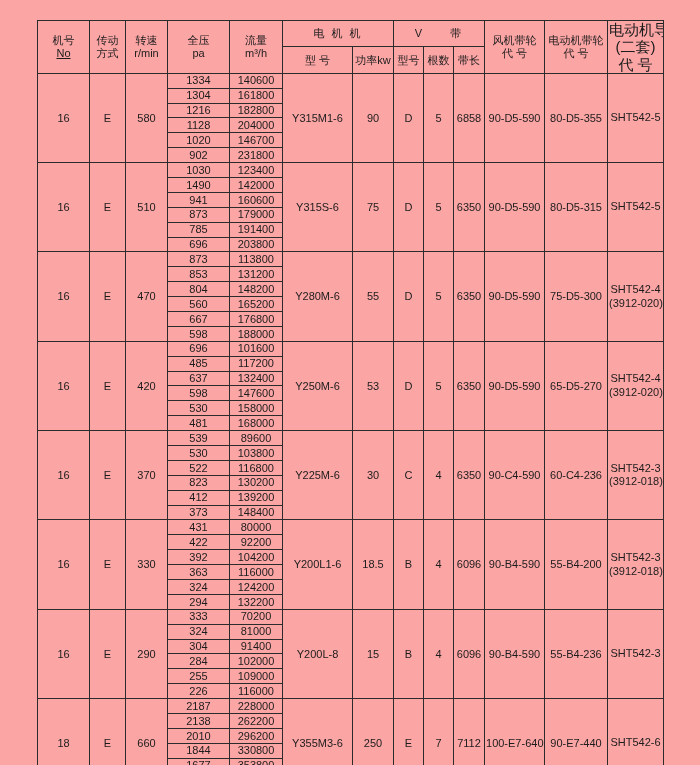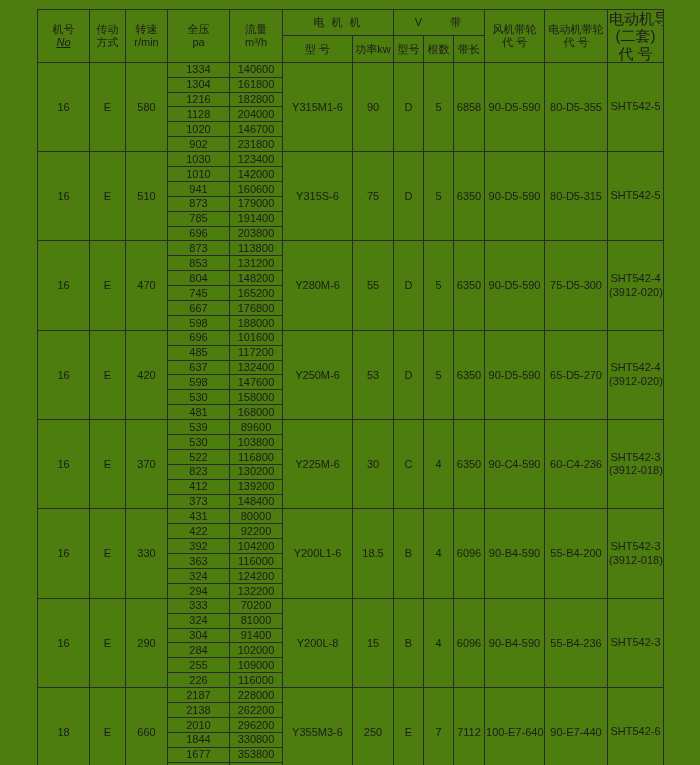--- a/index.html
+++ b/index.html
@@ -12,9 +12,9 @@
   .page {
     width: 700px;
     height: 765px;
-    background: #4d7c0f;
+    background: #fca5a5;
     box-sizing: border-box;
-    padding: 9px 0 0 37px;
+    padding: 20px 0 0 37px;
   }
   table.spec {
     border-collapse: collapse;

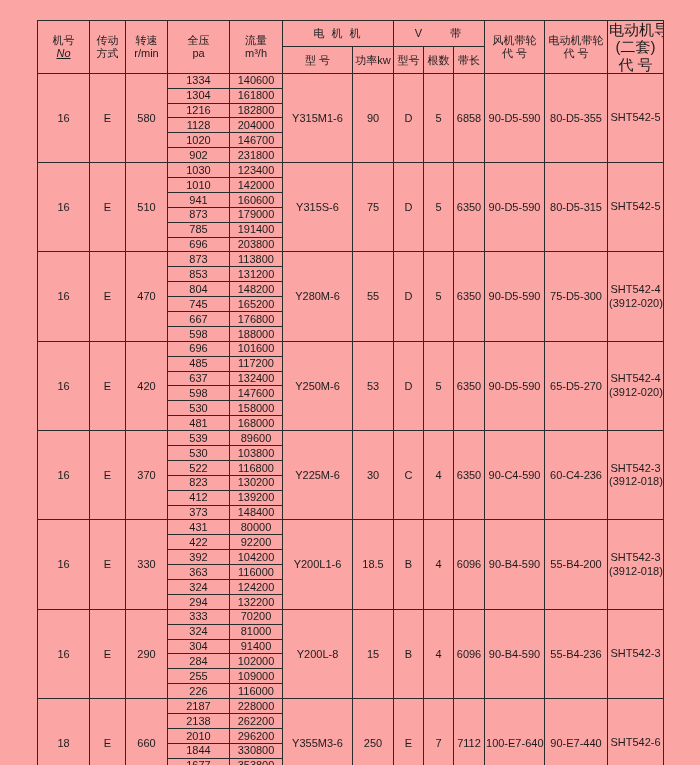--- a/index.html
+++ b/index.html
@@ -34,7 +34,7 @@
   }
   thead th { height: 21px; }
   tbody td { height: 13.9px; }
-  .u { text-decoration: underline; font-style: italic; }
+  .u { text-decoration: underline; }
   .hdr-small { font-size: 15px; letter-spacing: 0px; }
   .group-span { letter-spacing: 2px; }
   td[data-name="cell-motor-rail"] div { line-height: 1.25; }

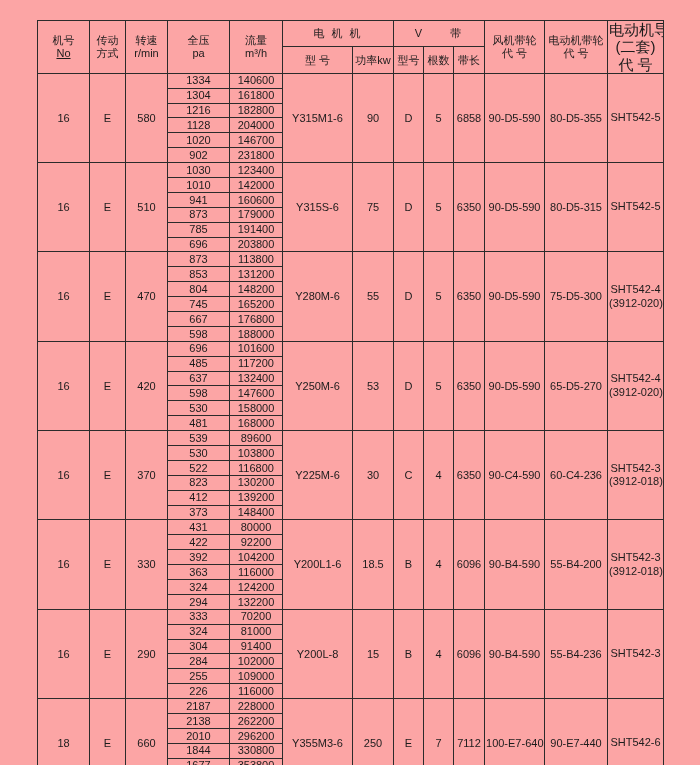--- a/index.html
+++ b/index.html
@@ -161,7 +161,7 @@
           </td>
         </tr>
         <tr data-name="spec-row">
-          <td data-name="cell-pressure">1010</td>
+          <td data-name="cell-pressure">1490</td>
           <td data-name="cell-flow">142000</td>
         </tr>
         <tr data-name="spec-row">

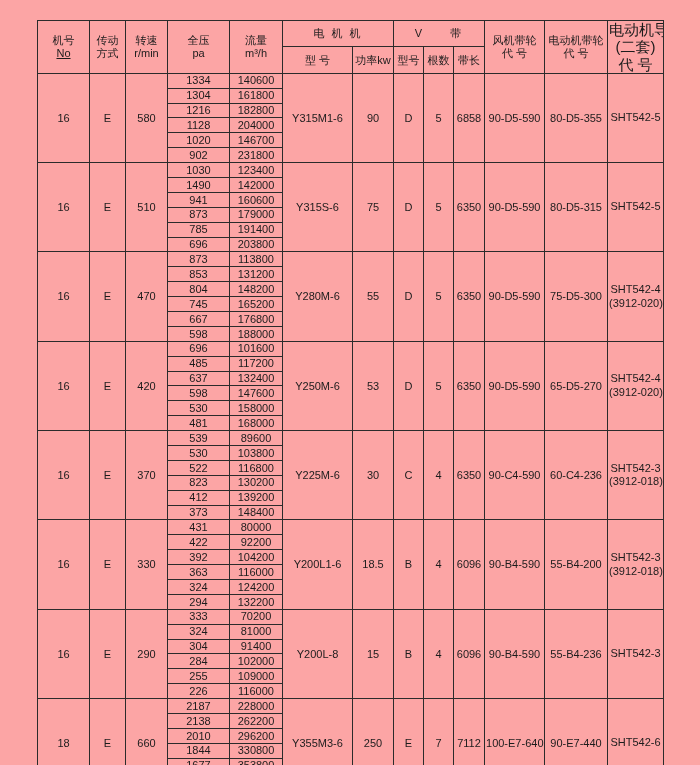--- a/index.html
+++ b/index.html
@@ -207,7 +207,7 @@
           <td data-name="cell-flow">148200</td>
         </tr>
         <tr data-name="spec-row">
-          <td data-name="cell-pressure">745</td>
+          <td data-name="cell-pressure">560</td>
           <td data-name="cell-flow">165200</td>
         </tr>
         <tr data-name="spec-row">

